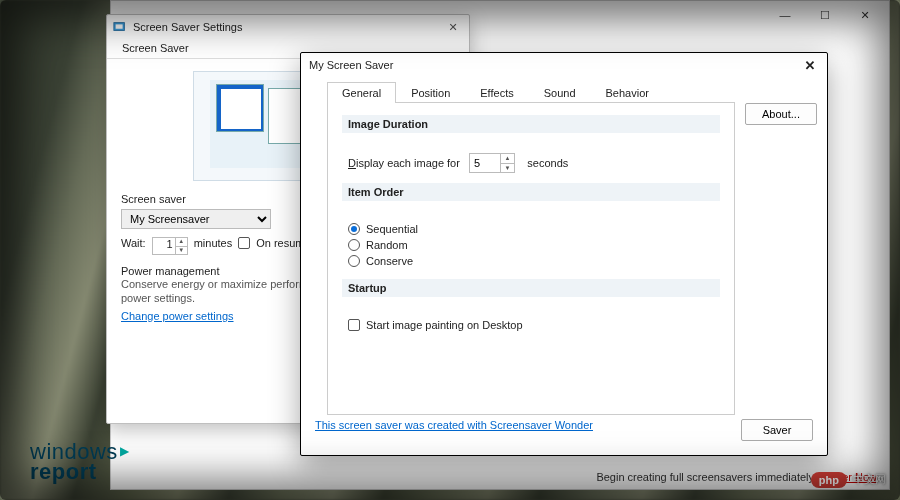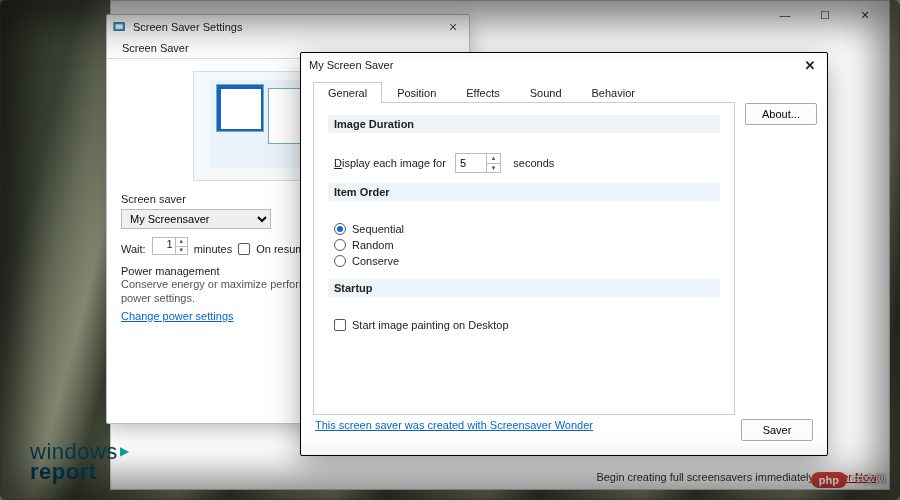--- a/index.html
+++ b/index.html
@@ -51,7 +51,7 @@
   .myss-titlebar { height:24px; display:flex; align-items:center; padding:0 8px;}
   .myss-titlebar .title { flex:1; }
   .myss-close { width:18px; text-align:center; font-size:13px; font-weight:bold; }
-  .myss-body { display:flex; padding: 4px 10px 0 12px; gap:10px;}
+  .myss-body { display:flex; padding: 4px 10px 0 26px; gap:10px;}
   .tab-container { flex:1; }
   .tabstrip { display:flex; border-bottom:1px solid #ccc; }
   .tabstrip .tab { padding: 4px 14px; font-size:11px; border:1px solid transparent; border-bottom:none; position:relative; top:1px;}

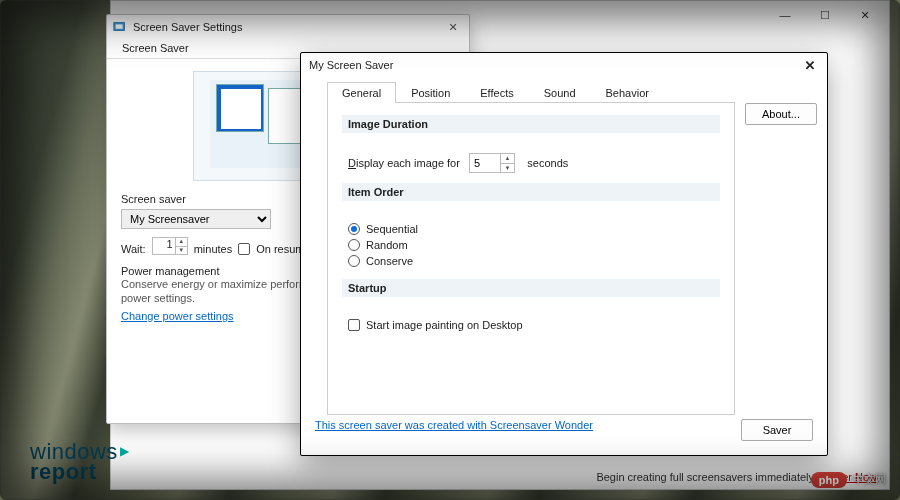--- a/index.html
+++ b/index.html
@@ -135,7 +135,7 @@
           <option>My Screensaver</option>
         </select>
       </div>
-      <div style="display:flex; align-items:flex-end; gap:6px; margin-top:8px;">
+      <div style="display:flex; align-items:flex-start; gap:6px; margin-top:8px;">
         <span>Wait:</span>
         <span class="ss-num">
           <span>1</span>

